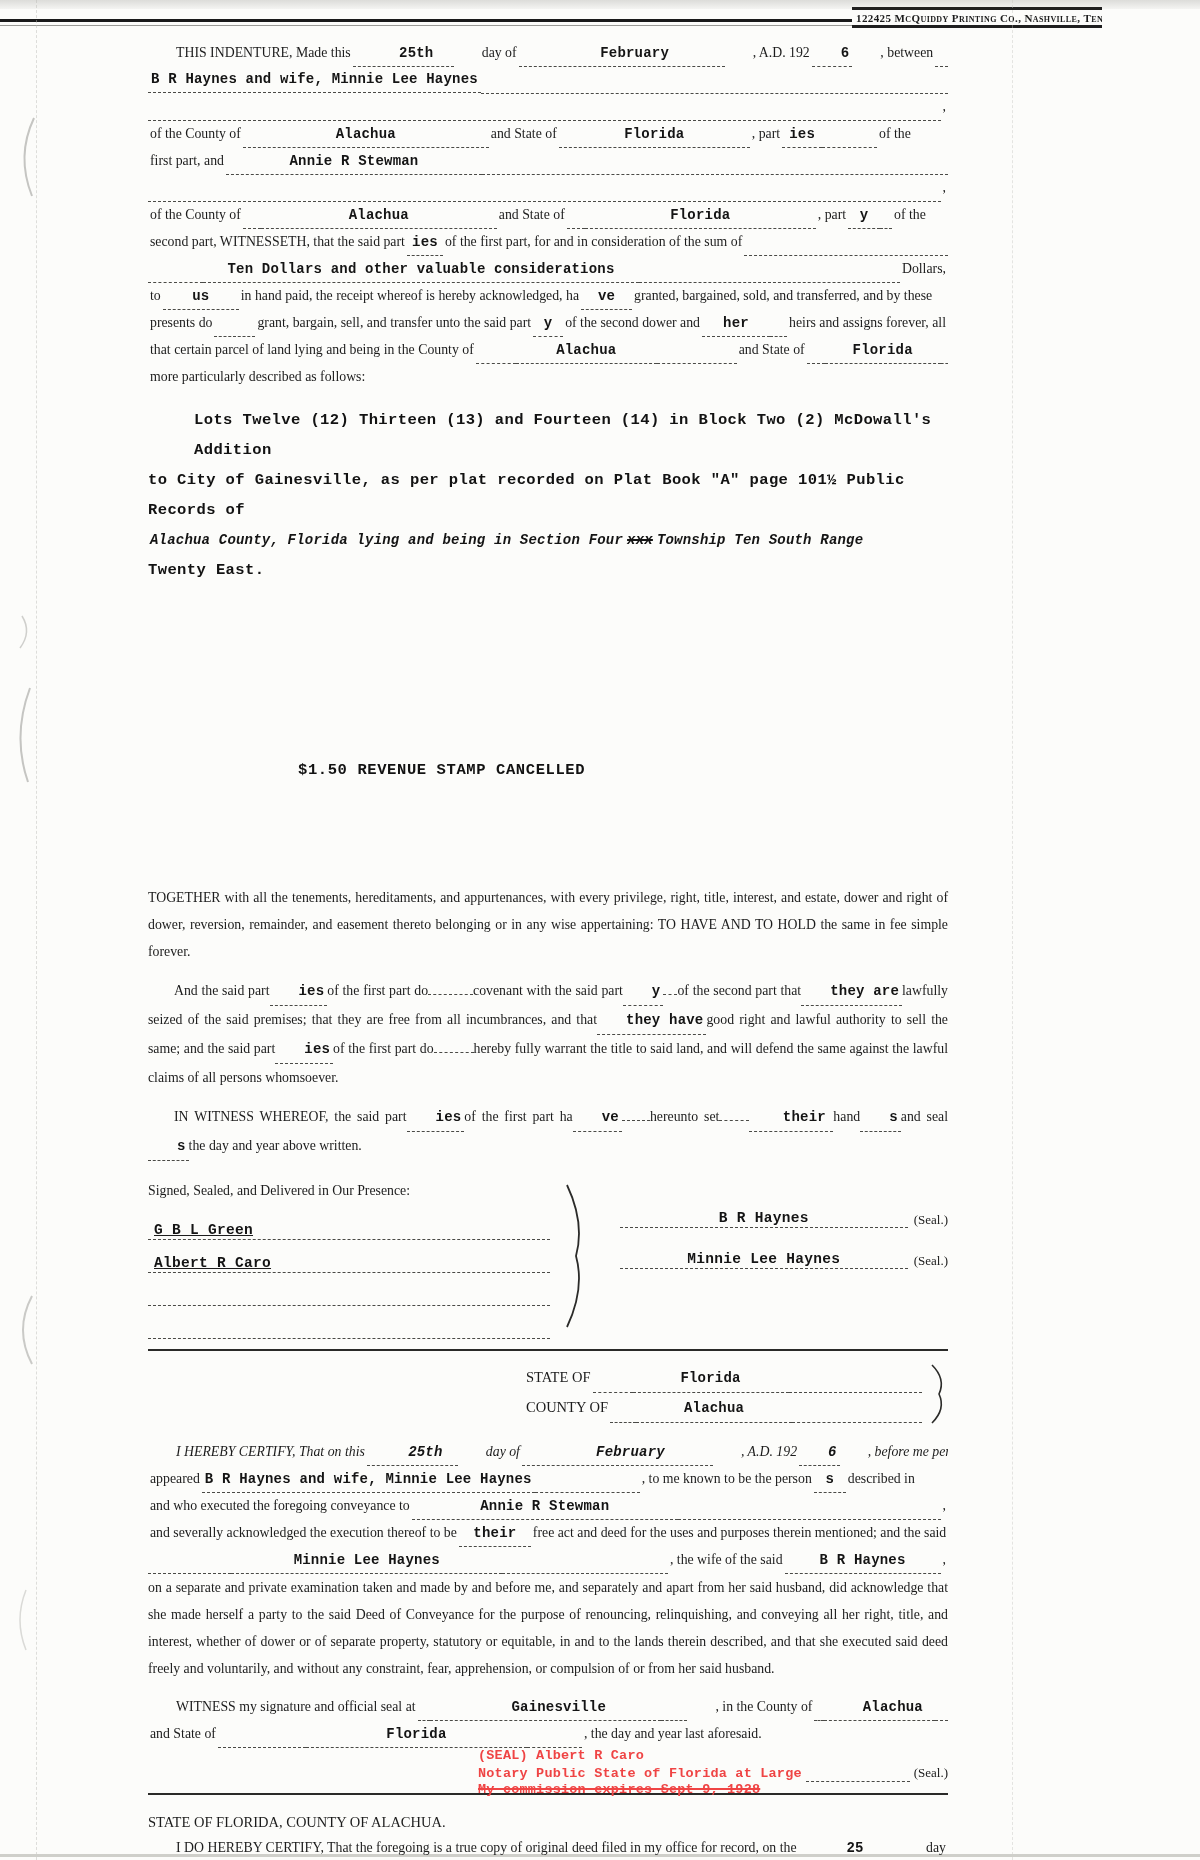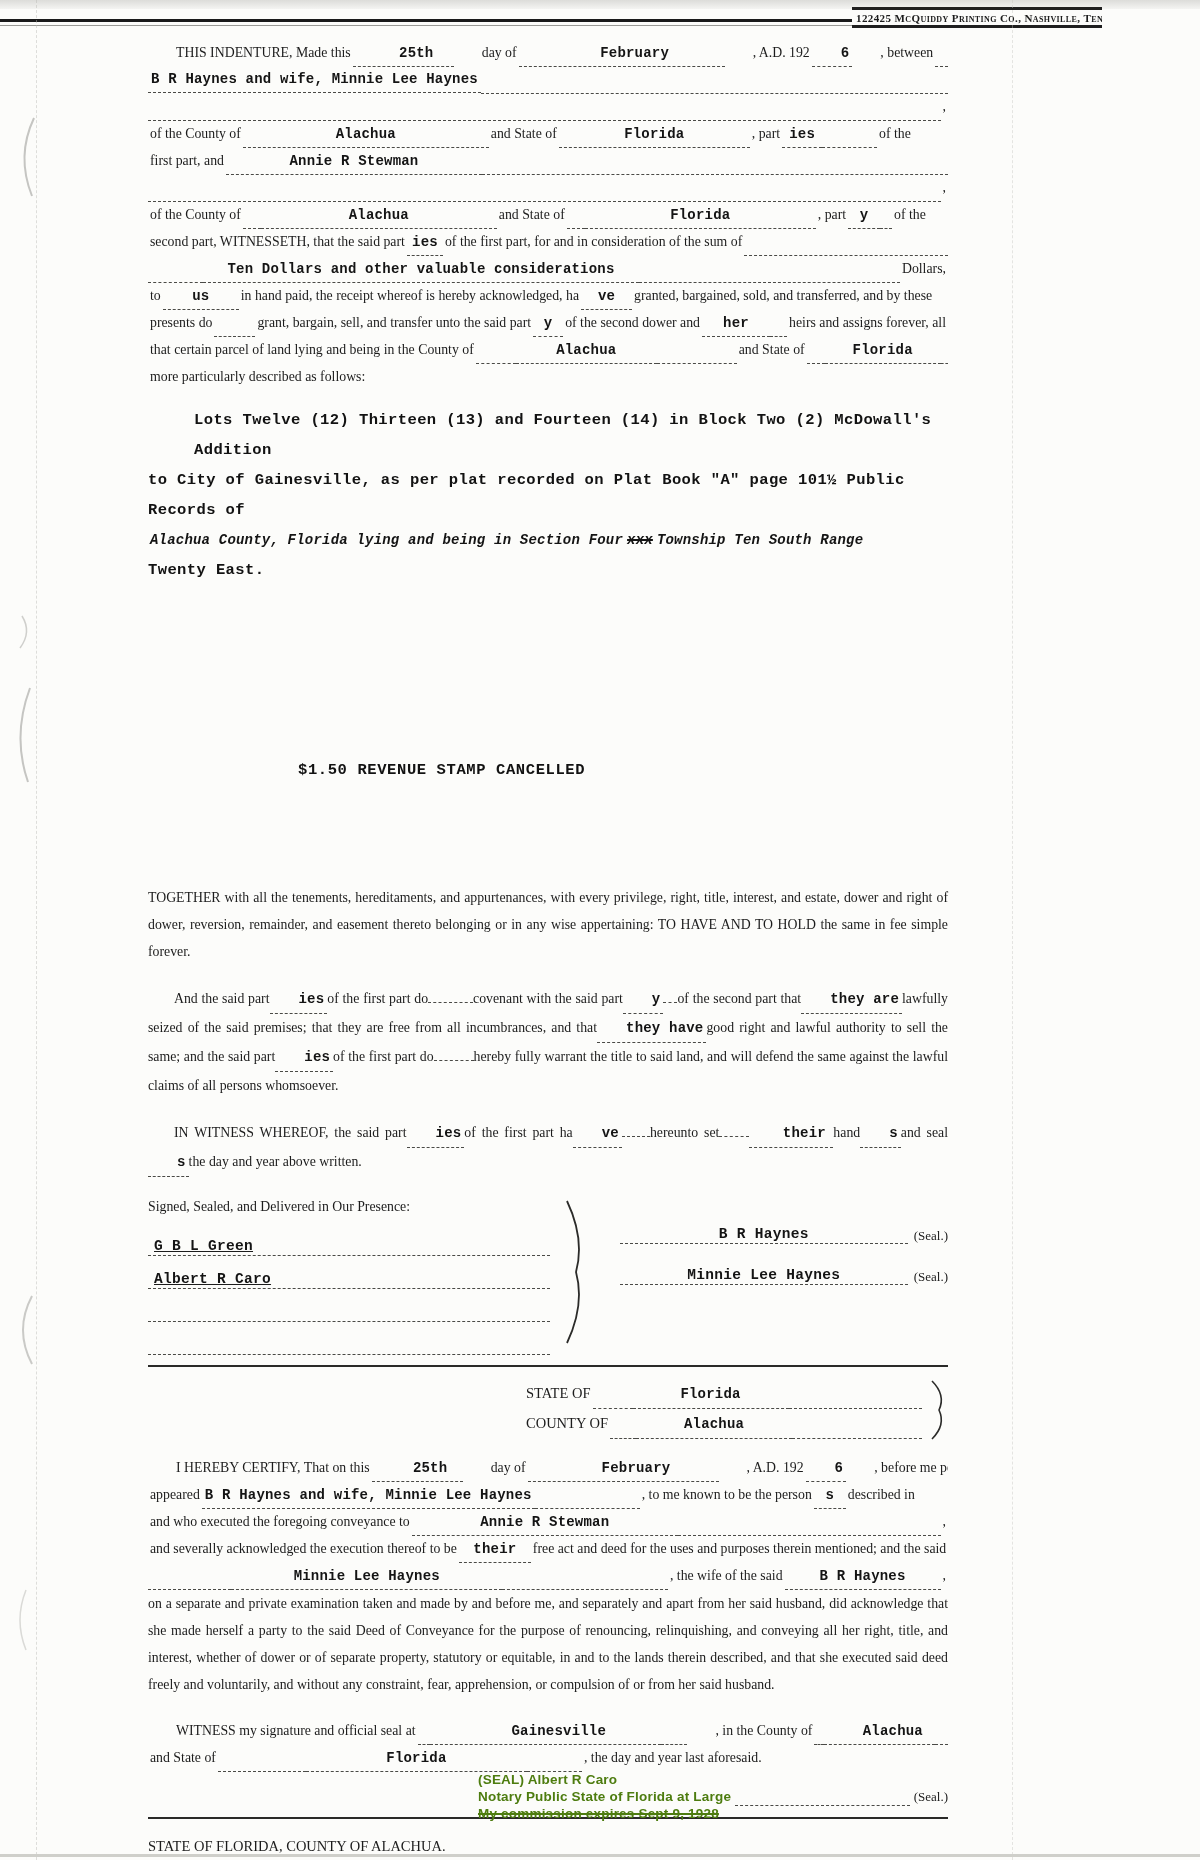--- a/index.html
+++ b/index.html
@@ -66,7 +66,7 @@
   .nseal{font-size:13px;flex-shrink:0;}
   
   .rec-head{margin-top:14px;font-size:14.5px;height:26px;line-height:26px;}
-  .mt8{margin-top:20px;} .mt14{margin-top:14px;}
+  .mt8{margin-top:12px;} .mt14{margin-top:14px;}
   .together{margin-top:96px;}
 </style>
 </head>

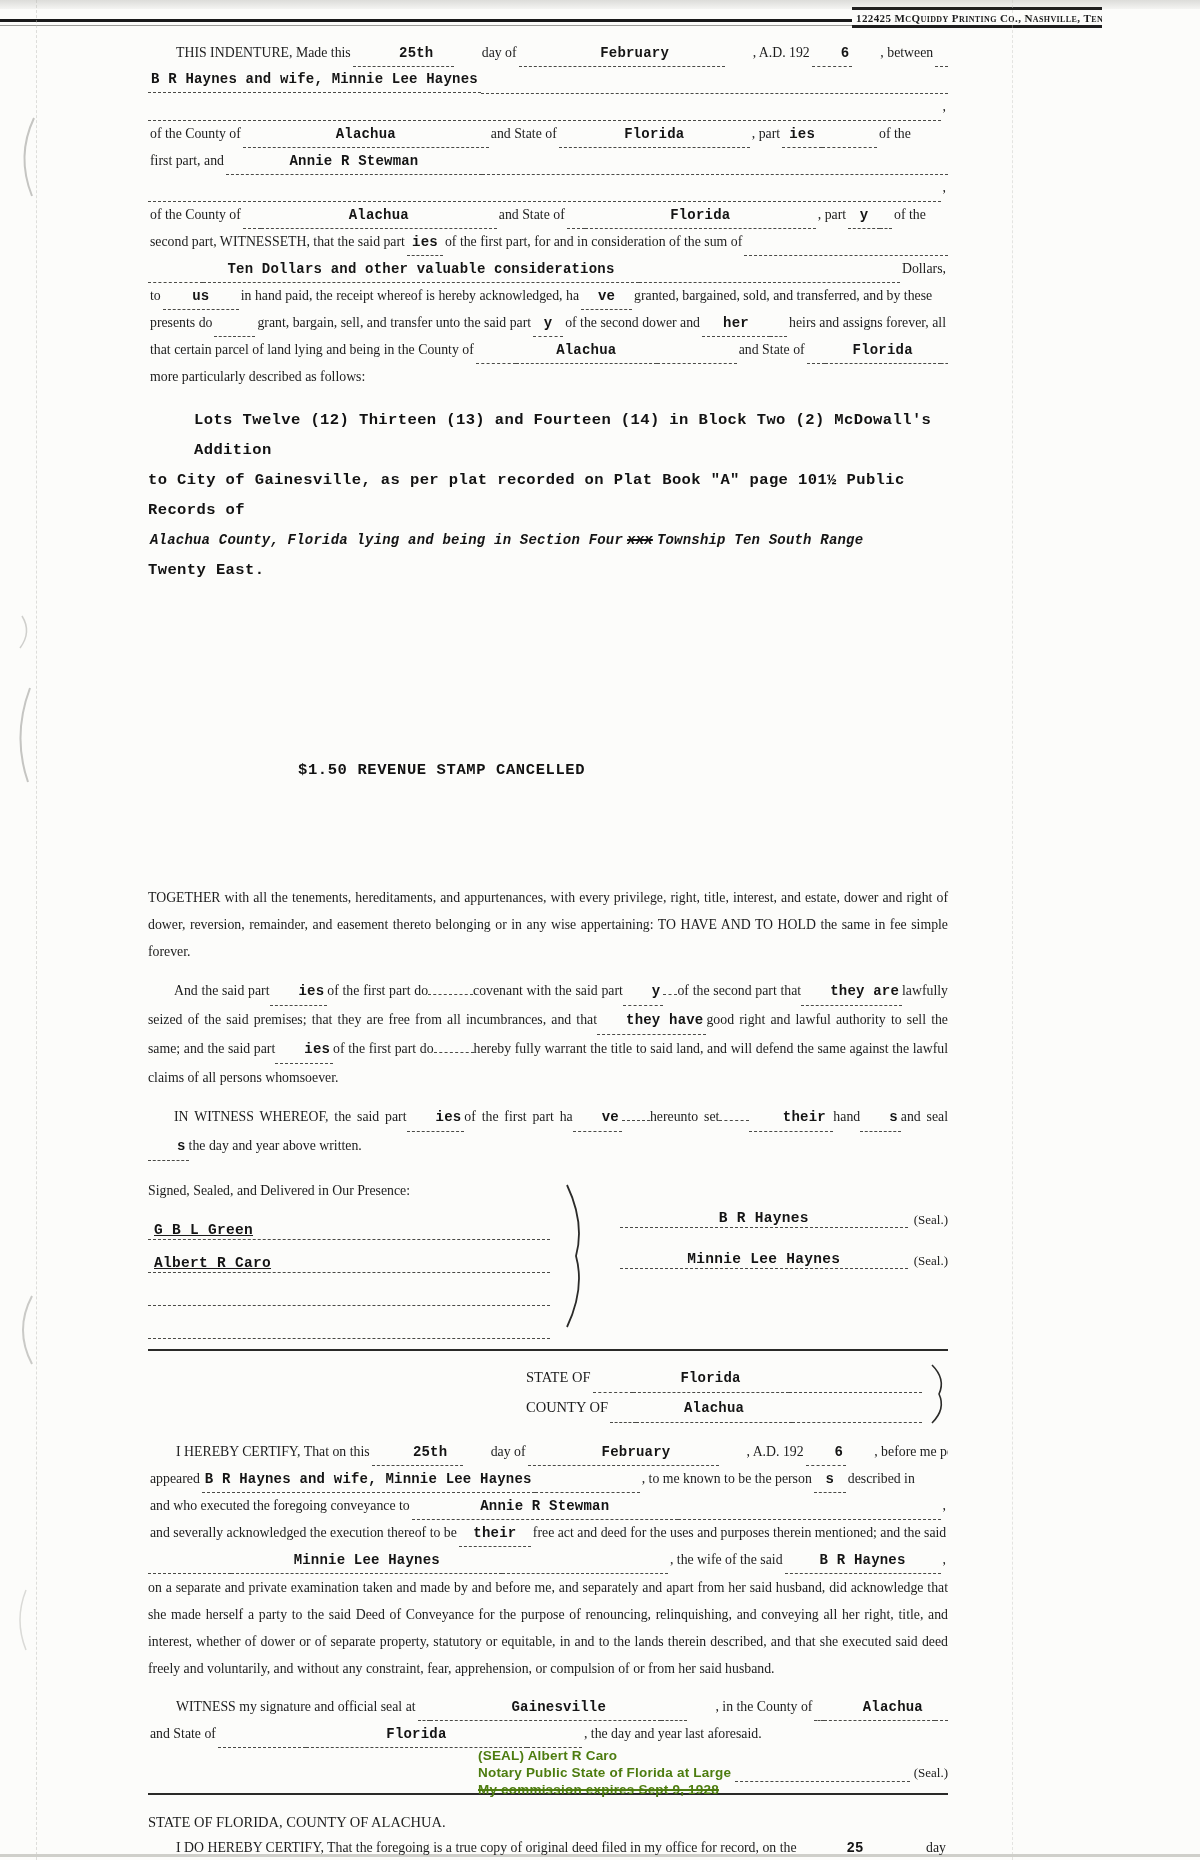--- a/index.html
+++ b/index.html
@@ -66,7 +66,7 @@
   .nseal{font-size:13px;flex-shrink:0;}
   
   .rec-head{margin-top:14px;font-size:14.5px;height:26px;line-height:26px;}
-  .mt8{margin-top:12px;} .mt14{margin-top:14px;}
+  .mt8{margin-top:12px;} .mt14{margin-top:14px;font-style:italic;}
   .together{margin-top:96px;}
 </style>
 </head>

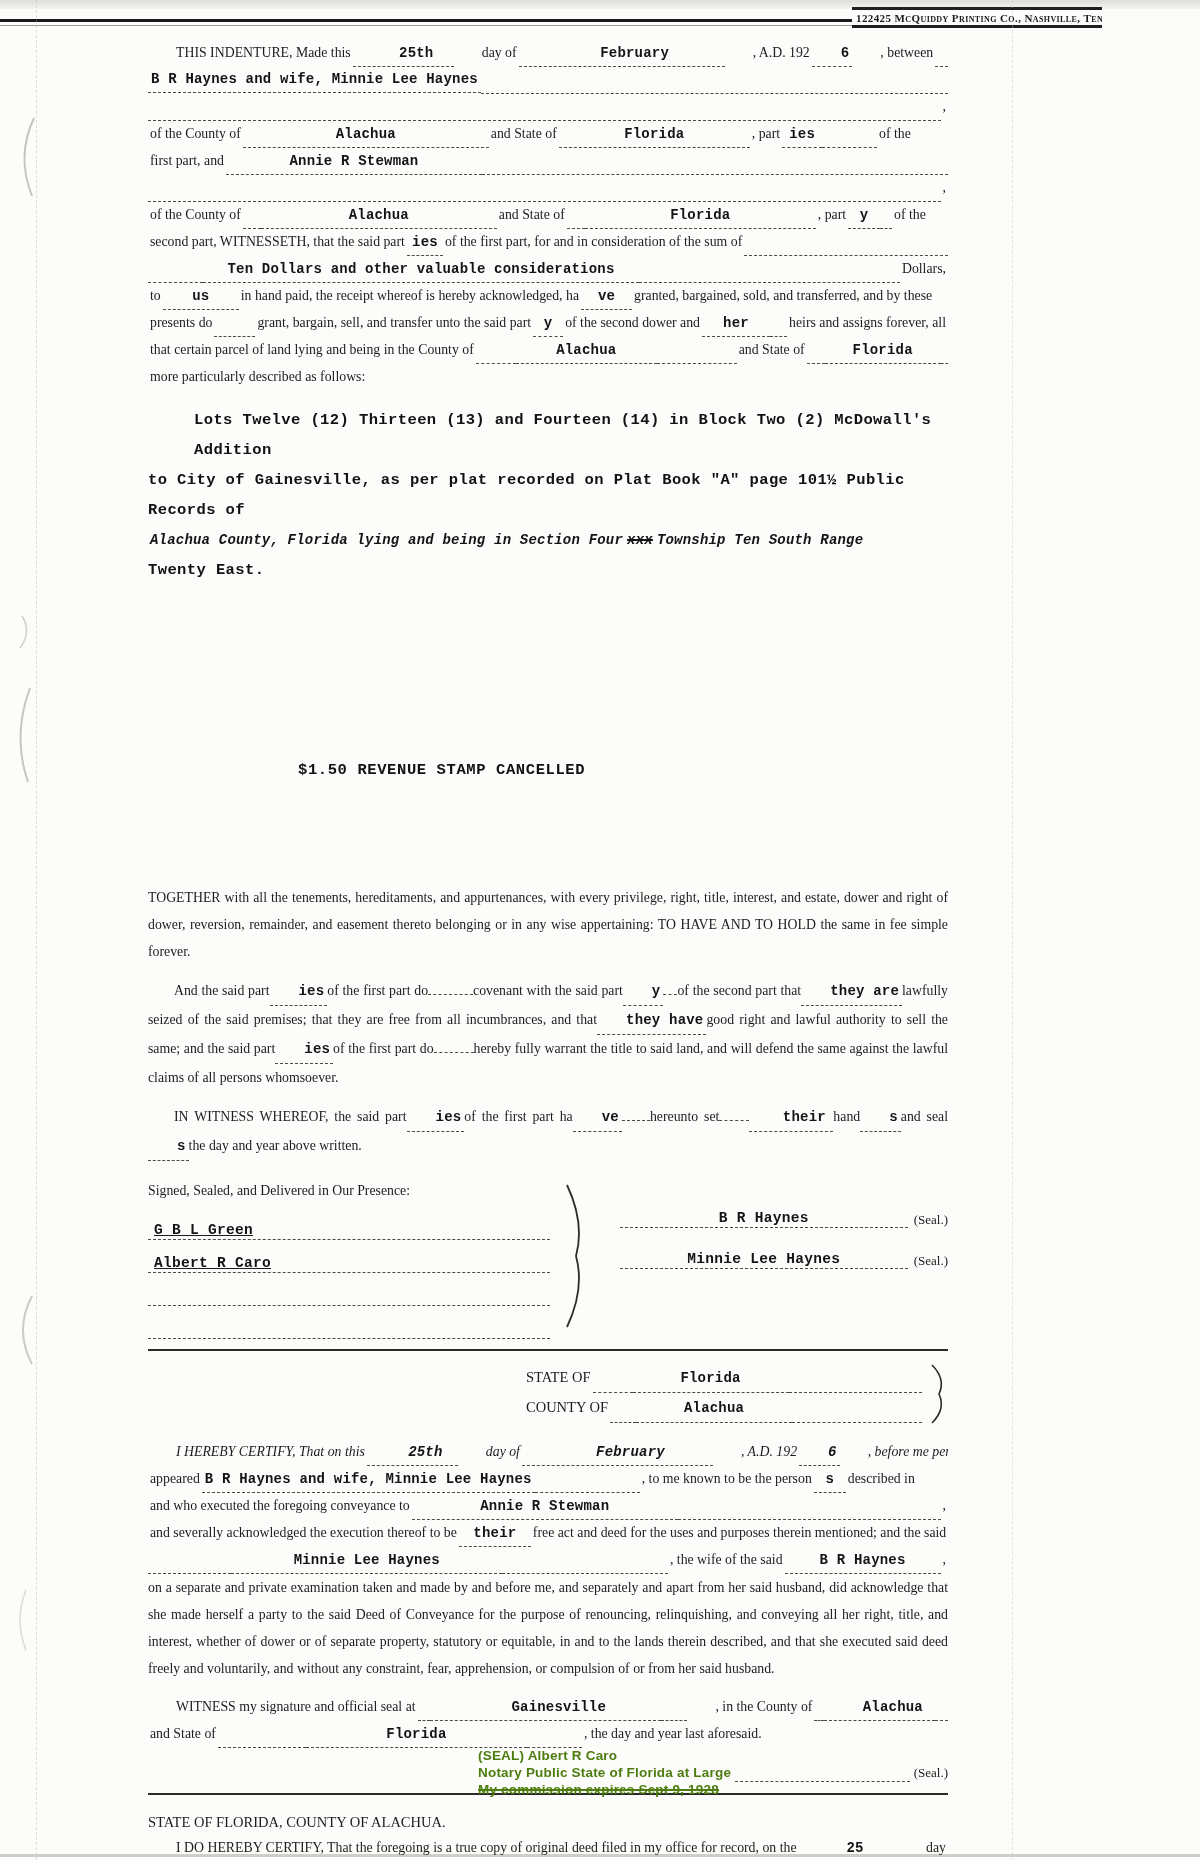--- a/index.html
+++ b/index.html
@@ -61,7 +61,7 @@
   
   .notary{margin-left:330px;width:470px;}
   .nrow{display:flex;align-items:baseline;height:17px;line-height:16px;white-space:nowrap;}
-  .nplain{font-family:Liberation Sans, sans-serif;font-weight:bold;font-size:13.5px;letter-spacing:.2px;color:#4d7c0f;flex-shrink:0;}
+  .nplain{font-family:Liberation Mono, monospace;font-weight:bold;font-size:13.5px;letter-spacing:.2px;color:#ef4444;flex-shrink:0;}
   .ndash{flex:1;align-self:flex-end;height:13px;border-bottom:1.5px dashed #4a4a46;margin:0 4px;}
   .nseal{font-size:13px;flex-shrink:0;}
   

